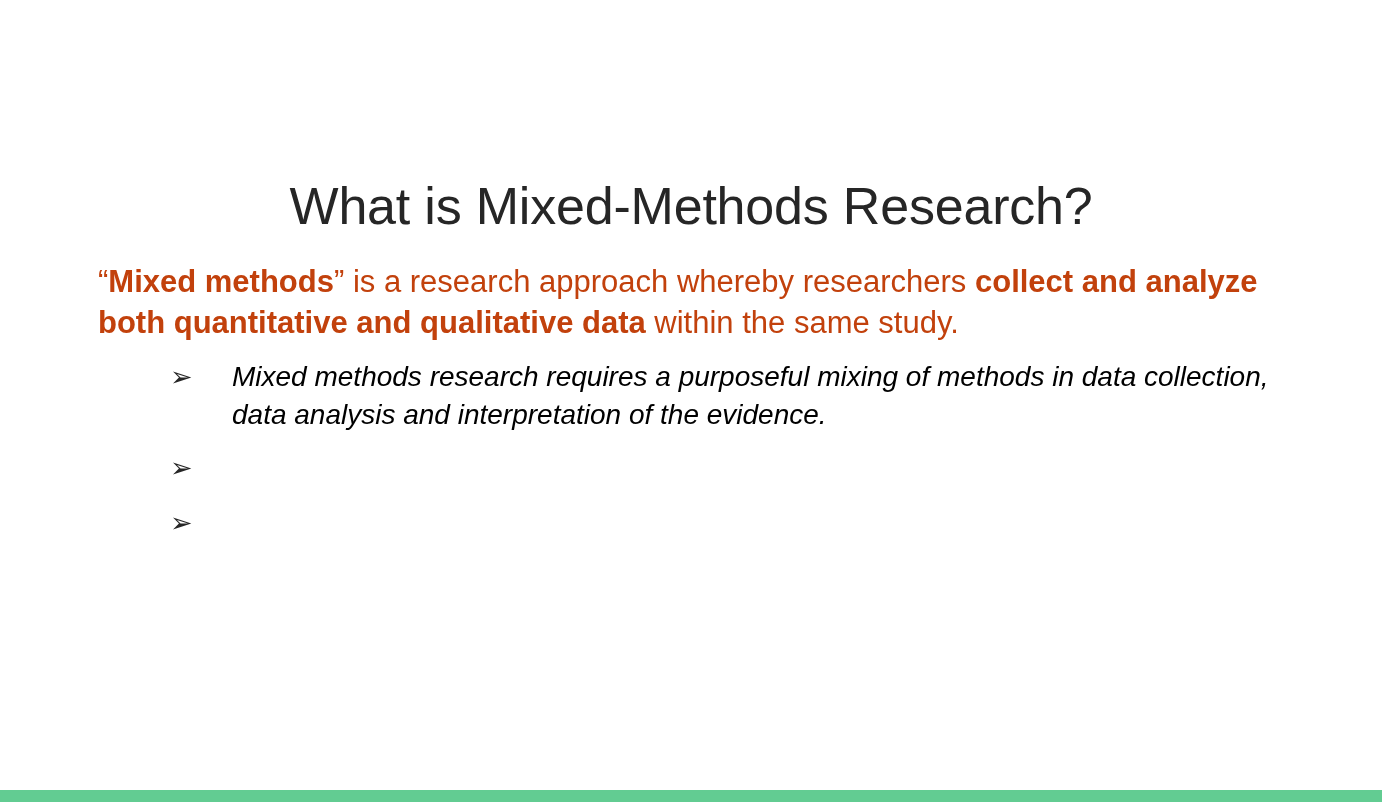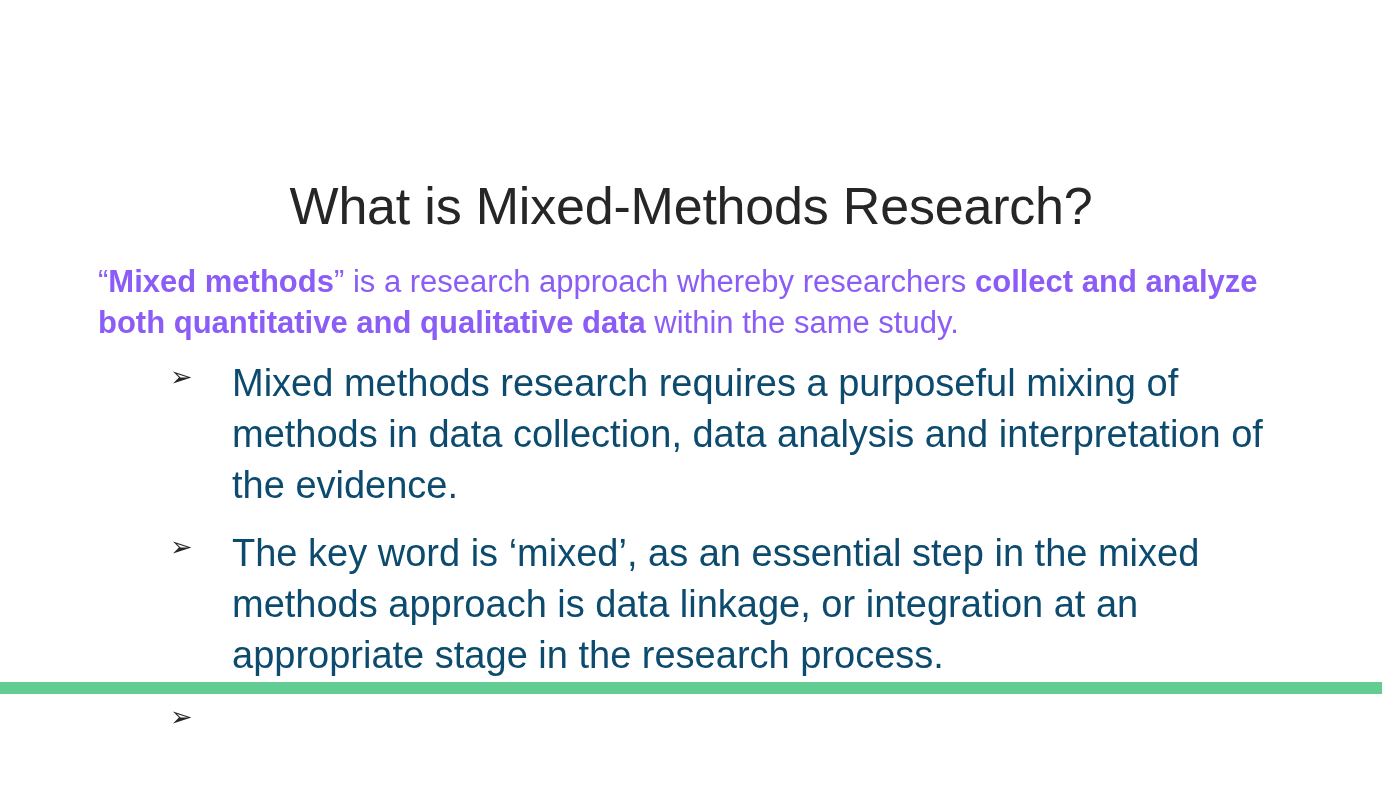--- a/index.html
+++ b/index.html
@@ -18,7 +18,7 @@
   .slide {
     position: relative;
     width: 1382px;
-    height: 694px;
+    height: 802px;
     box-sizing: border-box;
   }
   .slide-title {

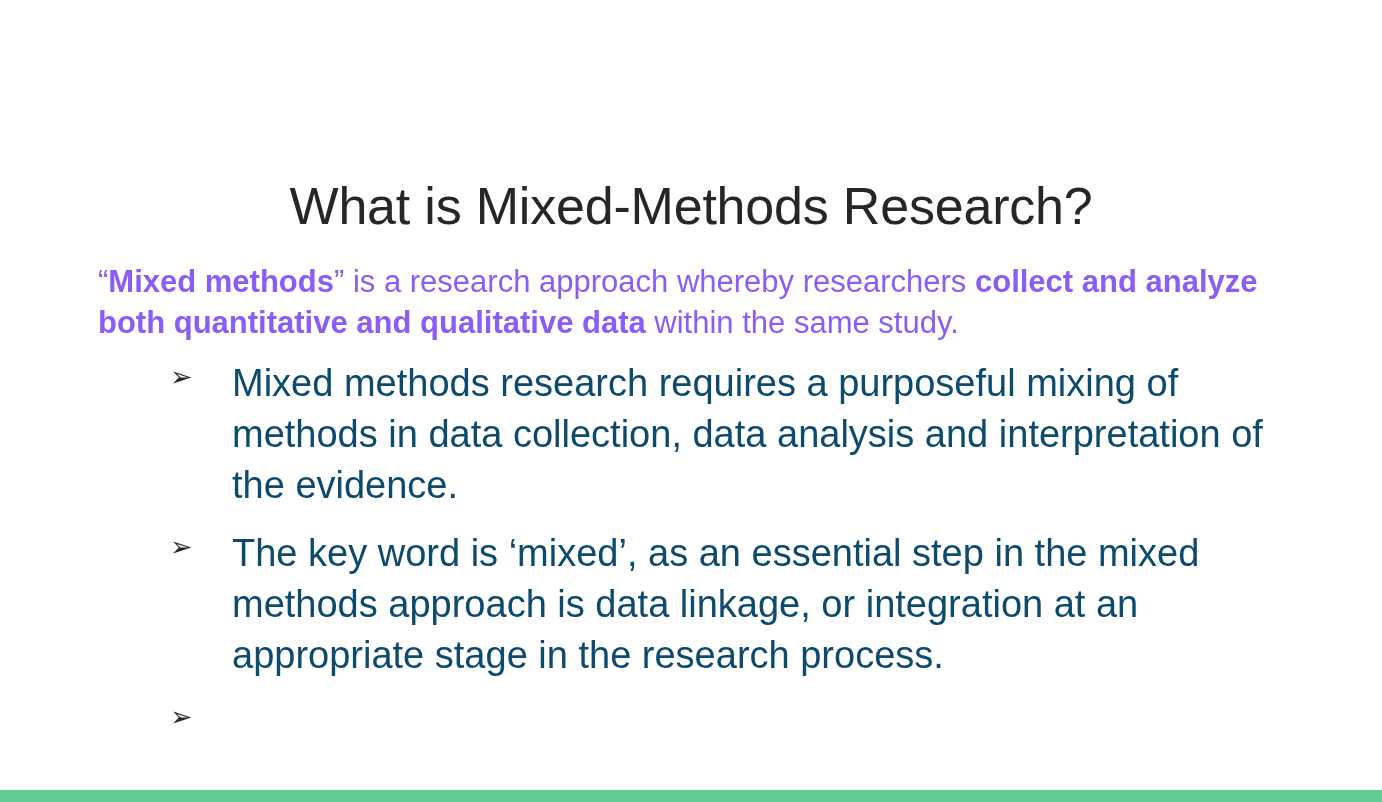--- a/index.html
+++ b/index.html
@@ -42,7 +42,7 @@
   .lead {
     font-size: 31px;
     line-height: 1.32;
-    color: #8b5cf6;
+    color: #c2410c;
     margin: 0 0 14px 0;
   }
   .lead b {

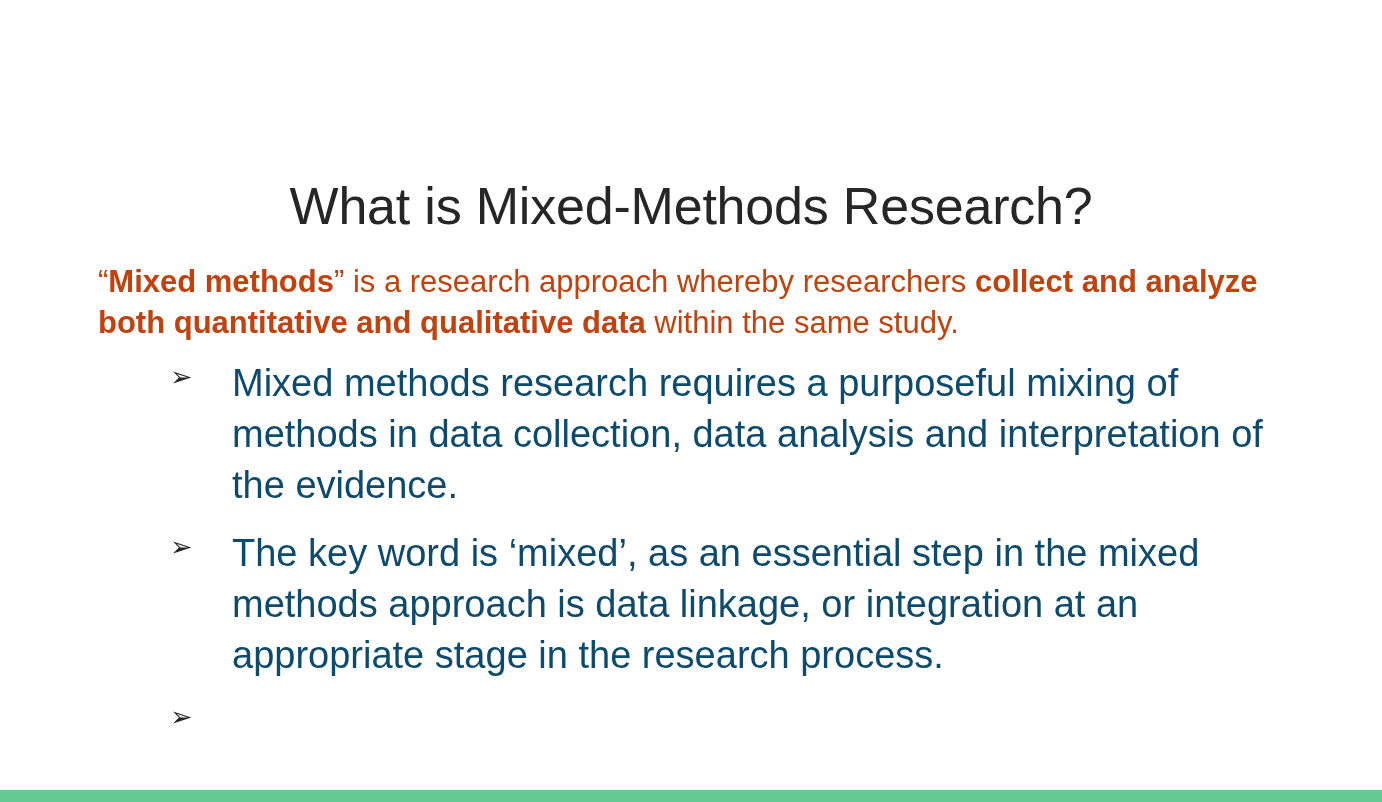--- a/index.html
+++ b/index.html
@@ -73,10 +73,11 @@
   }
   .bullet-text {
     flex: 1 1 auto;
-    font-size: 38px;
+    font-size: 28px;
     line-height: 1.35;
-    color: #0c4a6e;
+    color: #000000;
     max-width: 1040px;
+    font-style: italic;
   }
   .footer-bar {
     position: absolute;

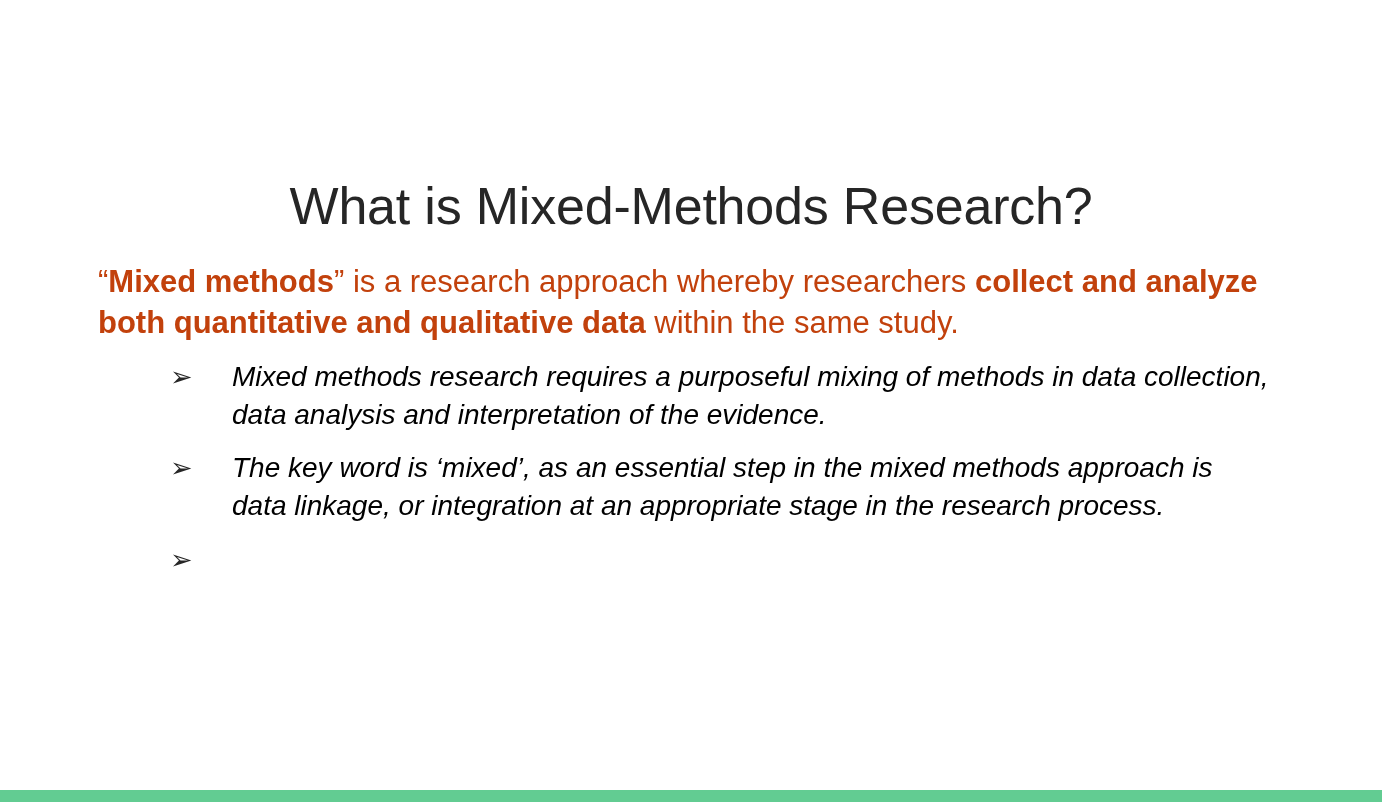--- a/index.html
+++ b/index.html
@@ -105,7 +105,6 @@
       </li>
       <li class="bullet">
         <span class="bullet-marker">➢</span>
-        <span class="bullet-text">The key word is ‘mixed’, as an essential step in the mixed methods approach is data linkage, or integration at an appropriate stage in the research process.</span>
       </li>
       <li class="bullet">
         <span class="bullet-marker">➢</span>

